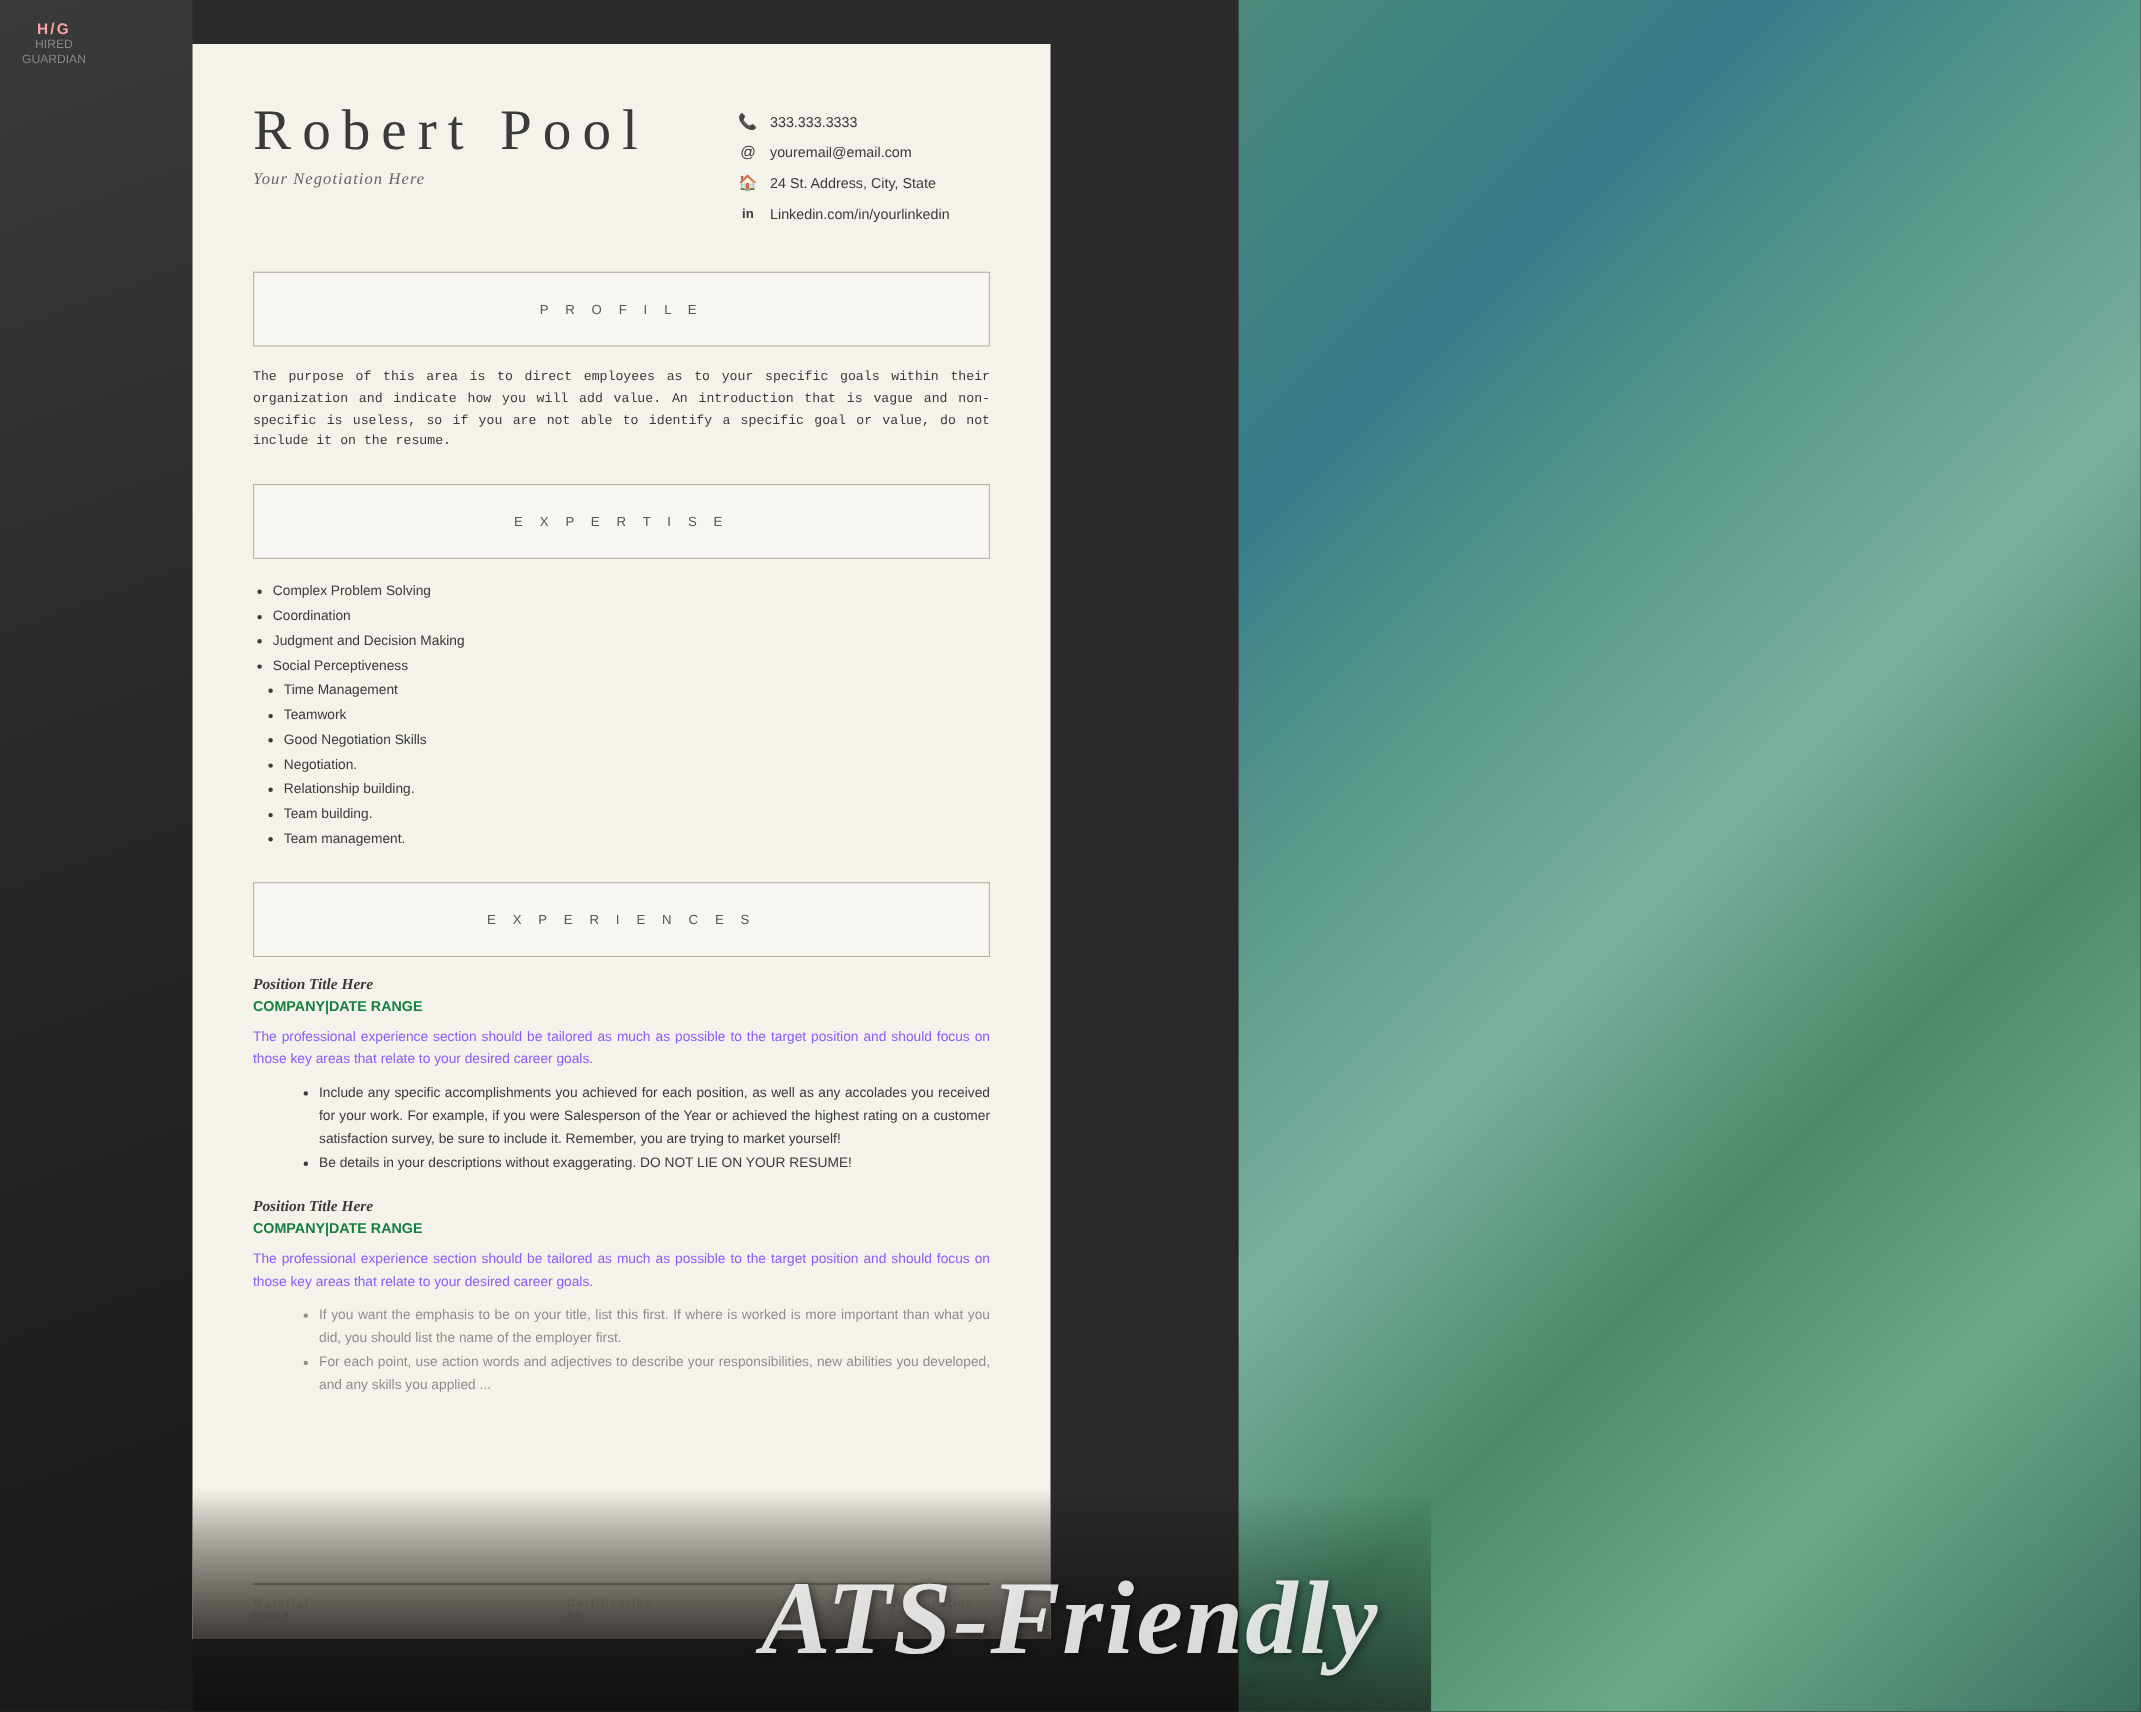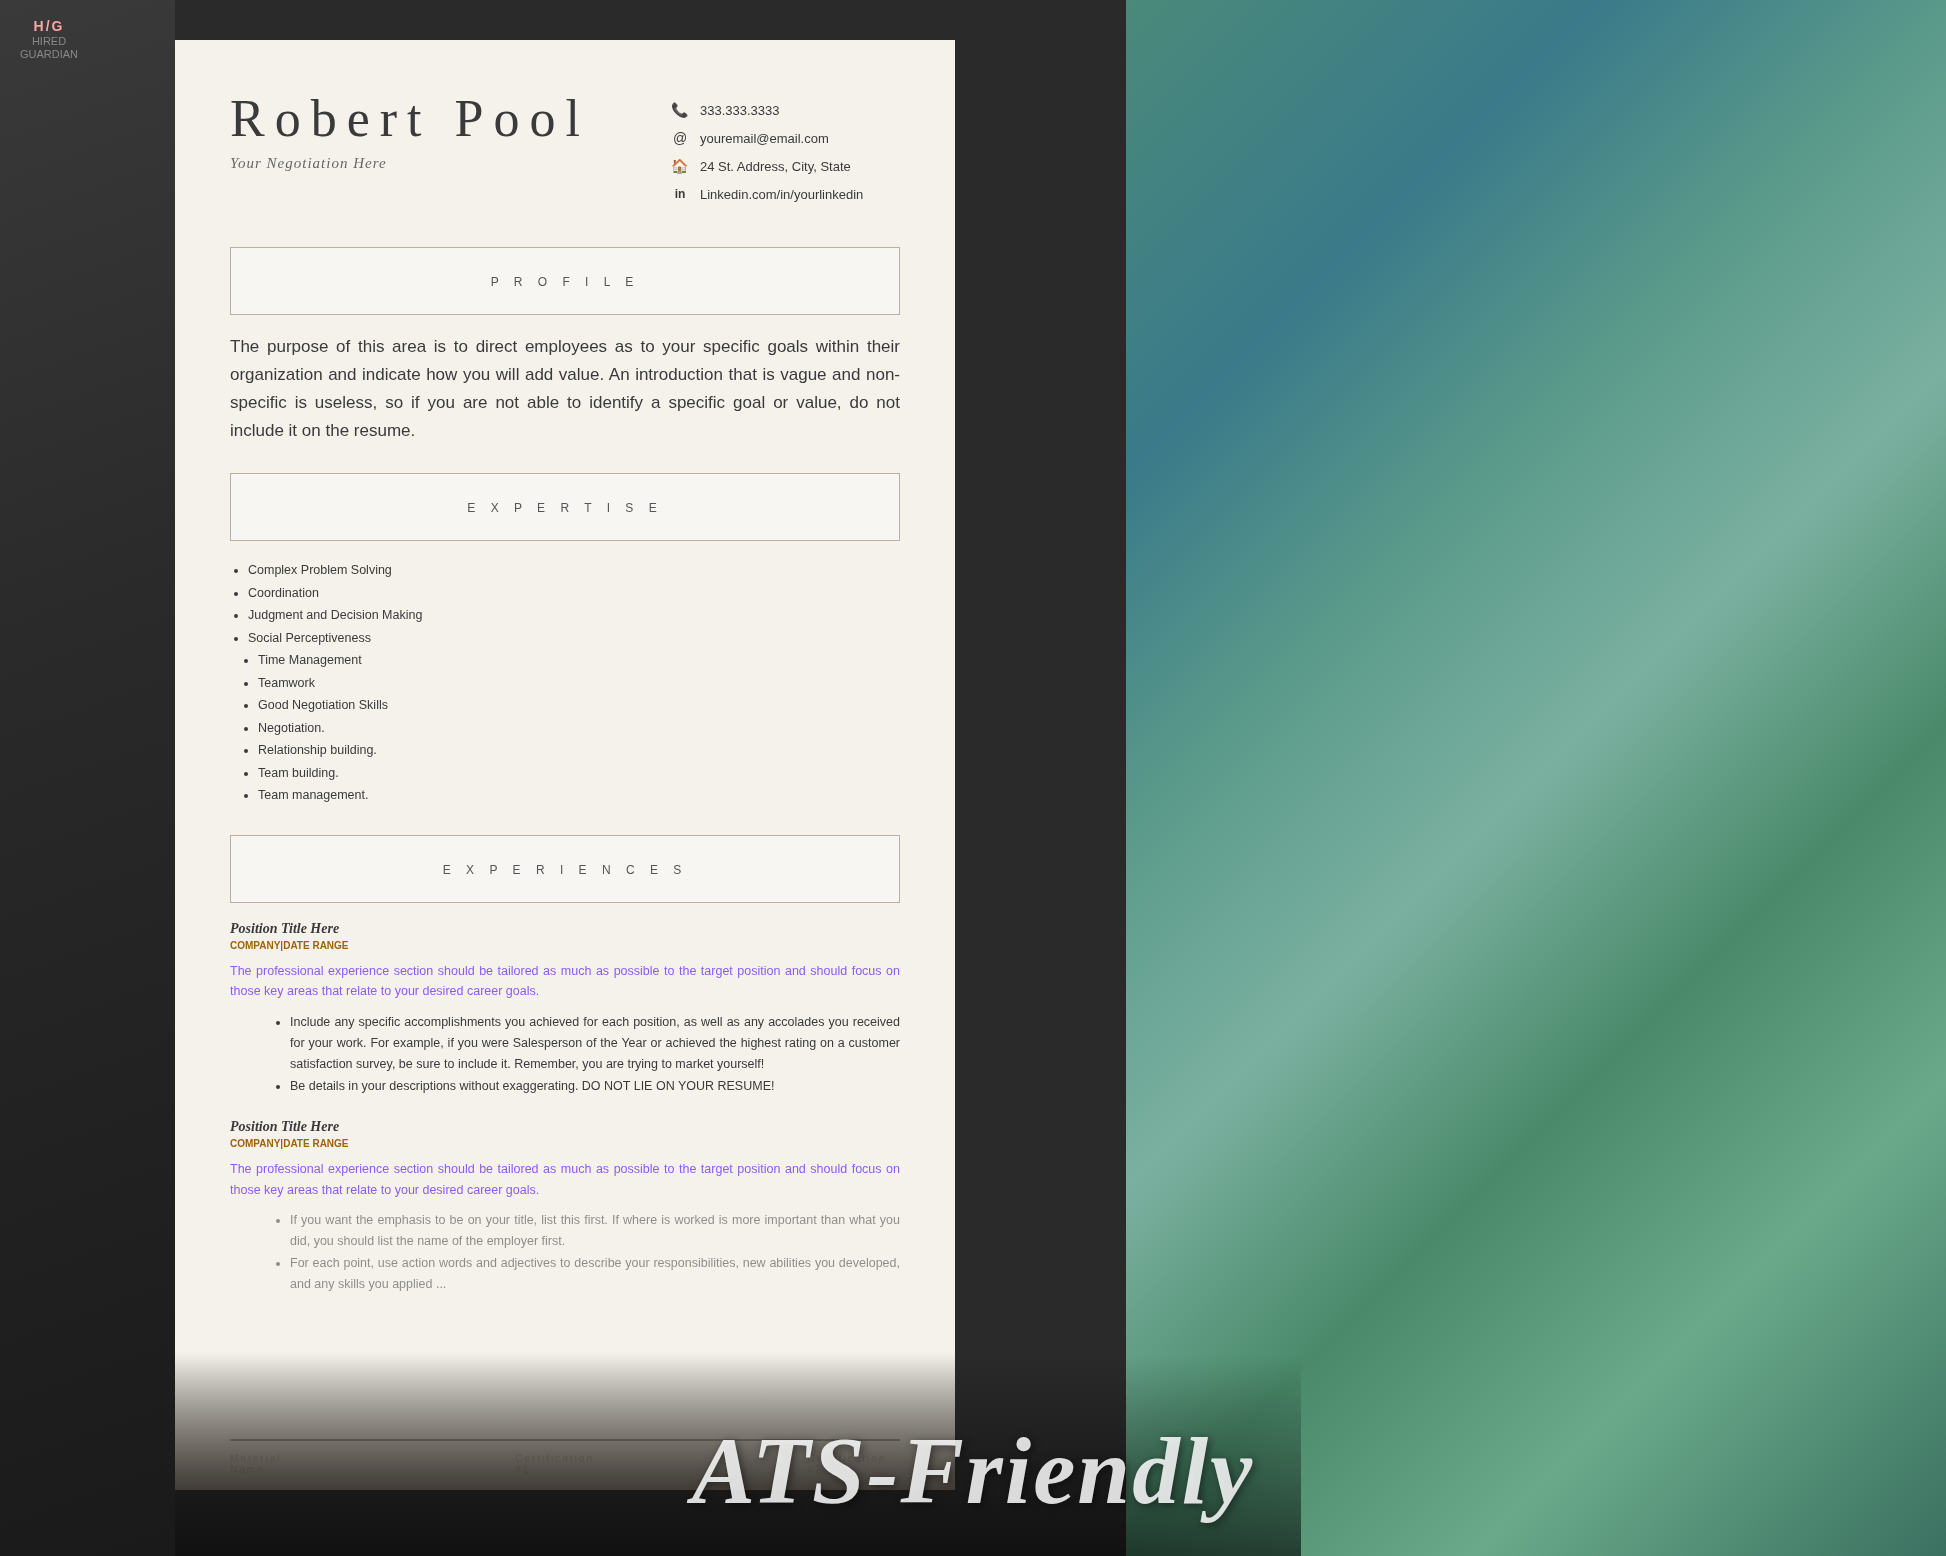--- a/index.html
+++ b/index.html
@@ -153,10 +153,10 @@
     }
 
     .profile-text {
-      font-size: 17px;
+      font-size: 12px;
       color: #3a3a3a;
       line-height: 1.65;
-      font-family: Liberation Sans, sans-serif;
+      font-family: Liberation Mono, monospace;
       text-align: justify;
     }
 

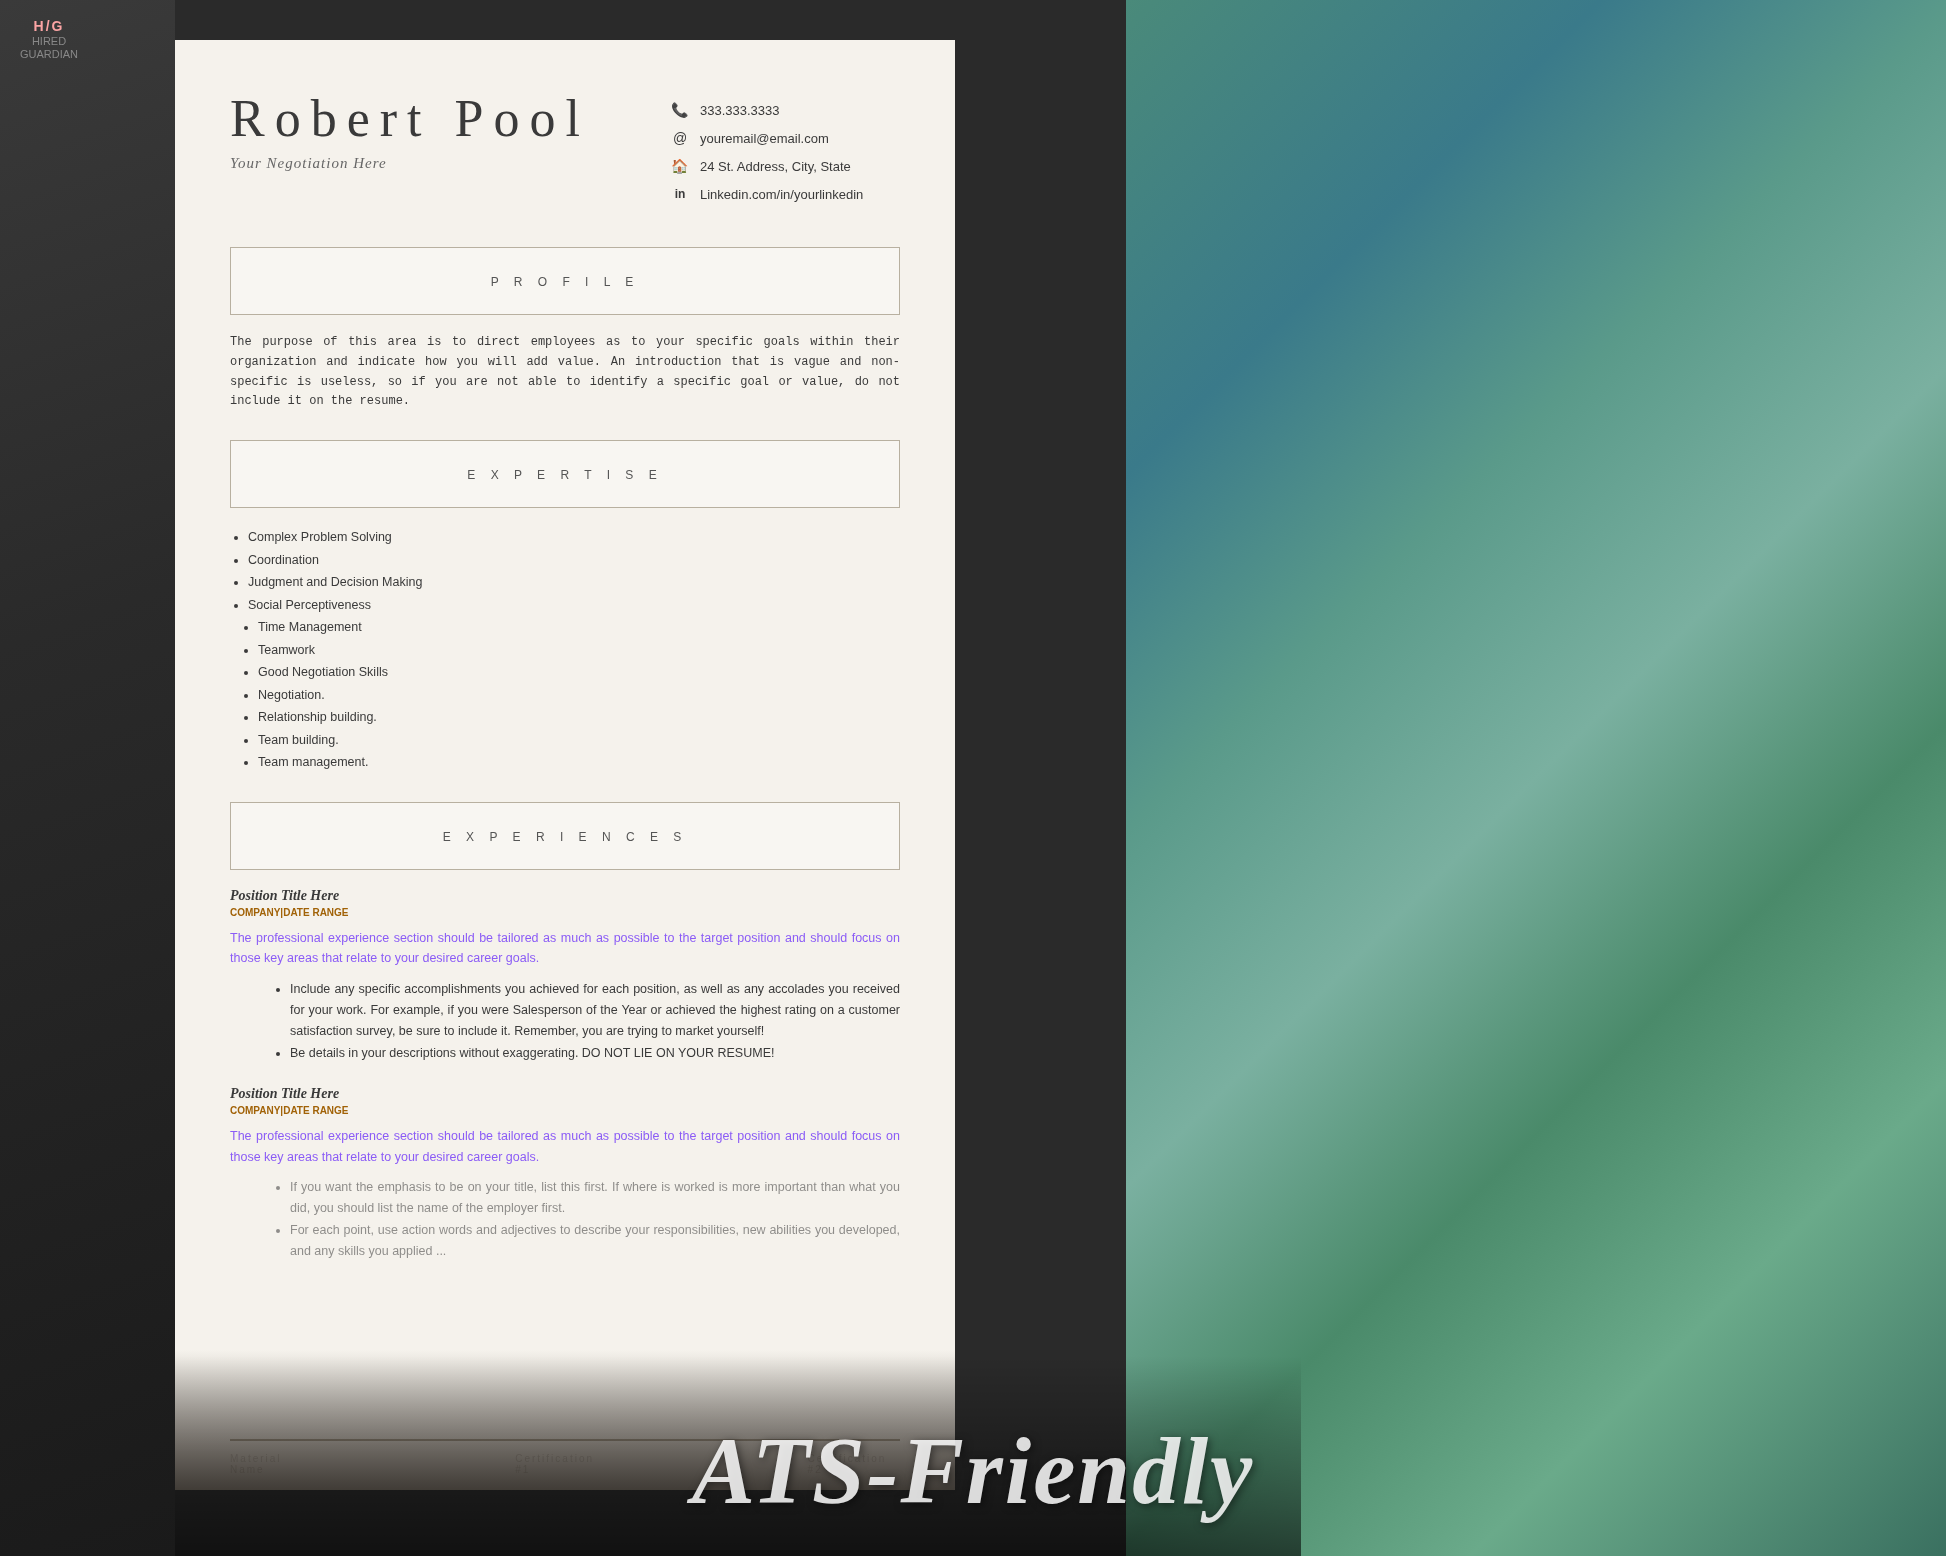--- a/index.html
+++ b/index.html
@@ -204,9 +204,9 @@
     }
 
     .company-date {
-      font-size: 10px;
+      font-size: 13px;
       font-weight: bold;
-      color: #a16207;
+      color: #15803d;
       font-family: Arial, sans-serif;
       margin-bottom: 10px;
     }

